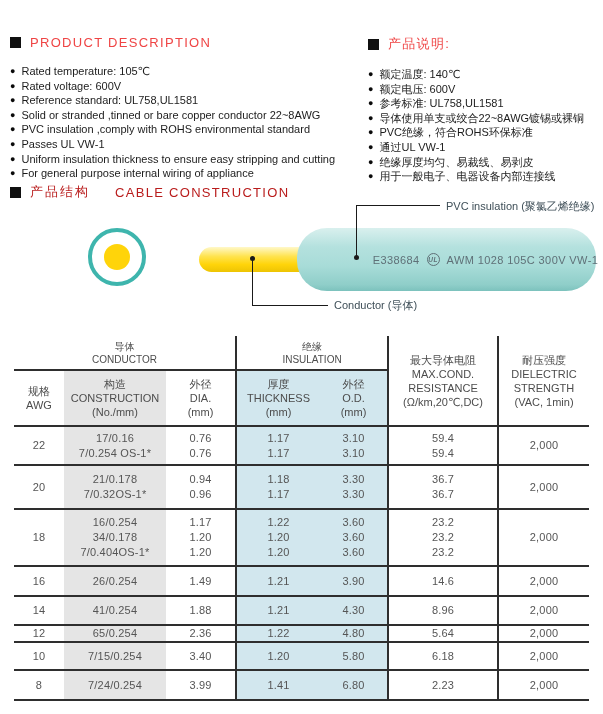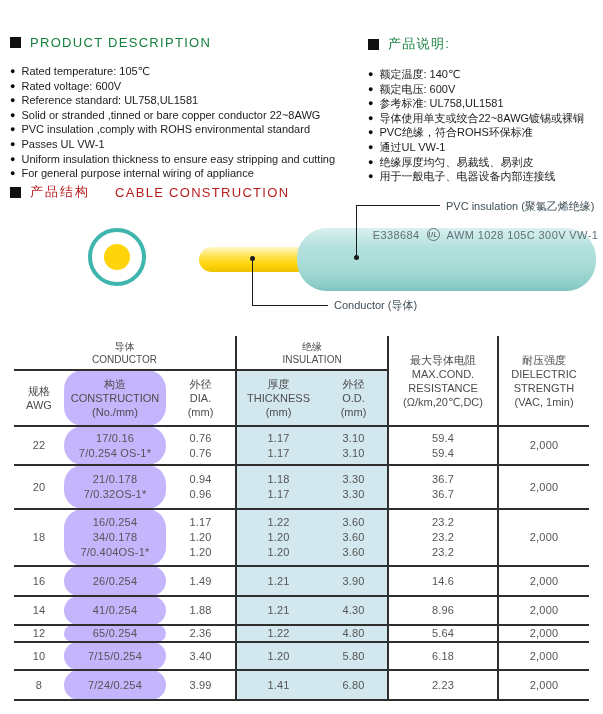--- a/index.html
+++ b/index.html
@@ -15,7 +15,7 @@
   .top-col { position:absolute; top:35px; }
   .col-en { left:10px; width:352px; }
   .col-cn { left:368px; width:232px; }
-  .sec-title { display:flex; align-items:center; gap:9px; font-size:13px; letter-spacing:1.3px; color:#15803d; margin-bottom:15px; white-space:nowrap; }
+  .sec-title { display:flex; align-items:center; gap:9px; font-size:13px; letter-spacing:1.3px; color:#ef4444; margin-bottom:15px; white-space:nowrap; }
   .sq { width:11px; height:11px; background:#101010; flex:0 0 auto; }
   .bullets { list-style:none; font-size:11px; line-height:13.6px; color:#1c1c1c; }
   .bullets li { display:flex; gap:6px; white-space:nowrap; align-items:baseline; }

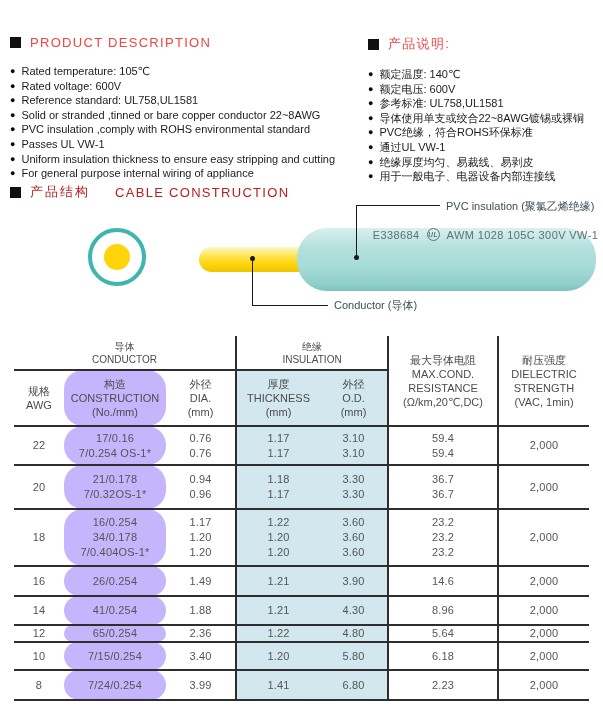--- a/index.html
+++ b/index.html
@@ -33,7 +33,7 @@
     background:linear-gradient(#fff8c9 0%, #ffe34d 38%, #ffd40a 70%, #edc403 100%); }
   .insulation-body { position:absolute; left:297px; top:33px; width:299px; height:63px; border-radius:30px;
     background:linear-gradient(#d9f0ee 0%, #b4e1de 30%, #a8dcd8 60%, #8fcec9 90%, #7cc2bd 100%);
-    display:flex; align-items:flex-start; justify-content:center; padding-left:78px; }
+    display:flex; align-items:center; justify-content:center; padding-left:78px; }
   .marking { display:flex; align-items:center; gap:7px; font-size:11px; letter-spacing:0.4px; color:#5f7077; white-space:nowrap; }
   .ul-badge { display:inline-flex; align-items:center; justify-content:center; width:13px; height:13px; border:1.5px solid #5f7077; border-radius:50%; font-size:6.5px; font-weight:bold; font-style:italic; color:#5f7077; }
 

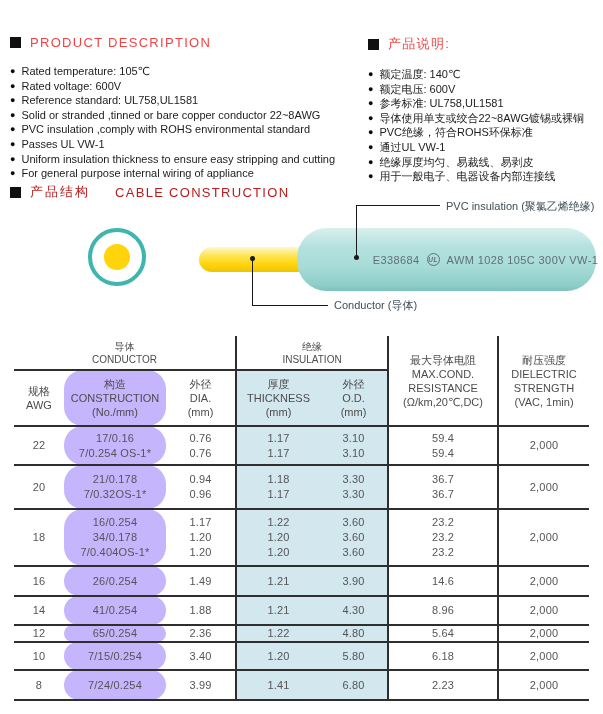--- a/index.html
+++ b/index.html
@@ -48,7 +48,7 @@
   .pre { white-space:pre-line; }
   .bb { border-bottom:2px solid #2e2e2e; }
   .br { border-right:2px solid #2e2e2e; }
-  .yellow { background:#c4b5fd;border-radius:19px; }
+  .yellow { background:#e5e5e5; }
   .blue { background:#d2e7ee; }
   .grp { font-size:10px; line-height:13px; color:#4c4c4c; }
   .hdr { font-size:11px; line-height:14px; color:#4c4c4c; }

